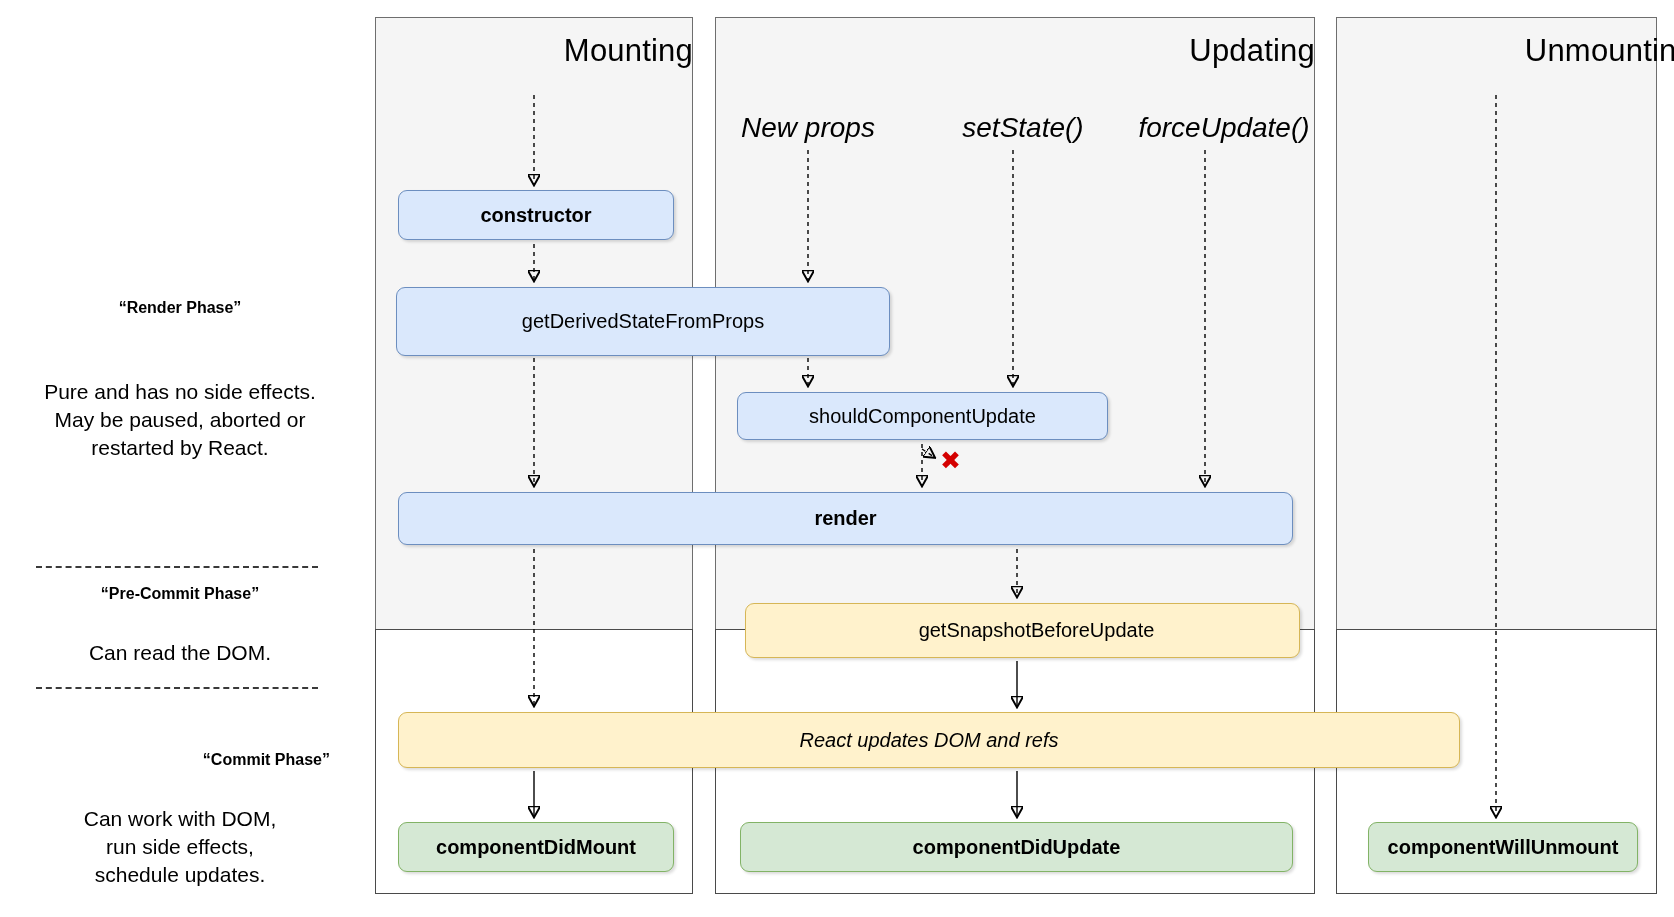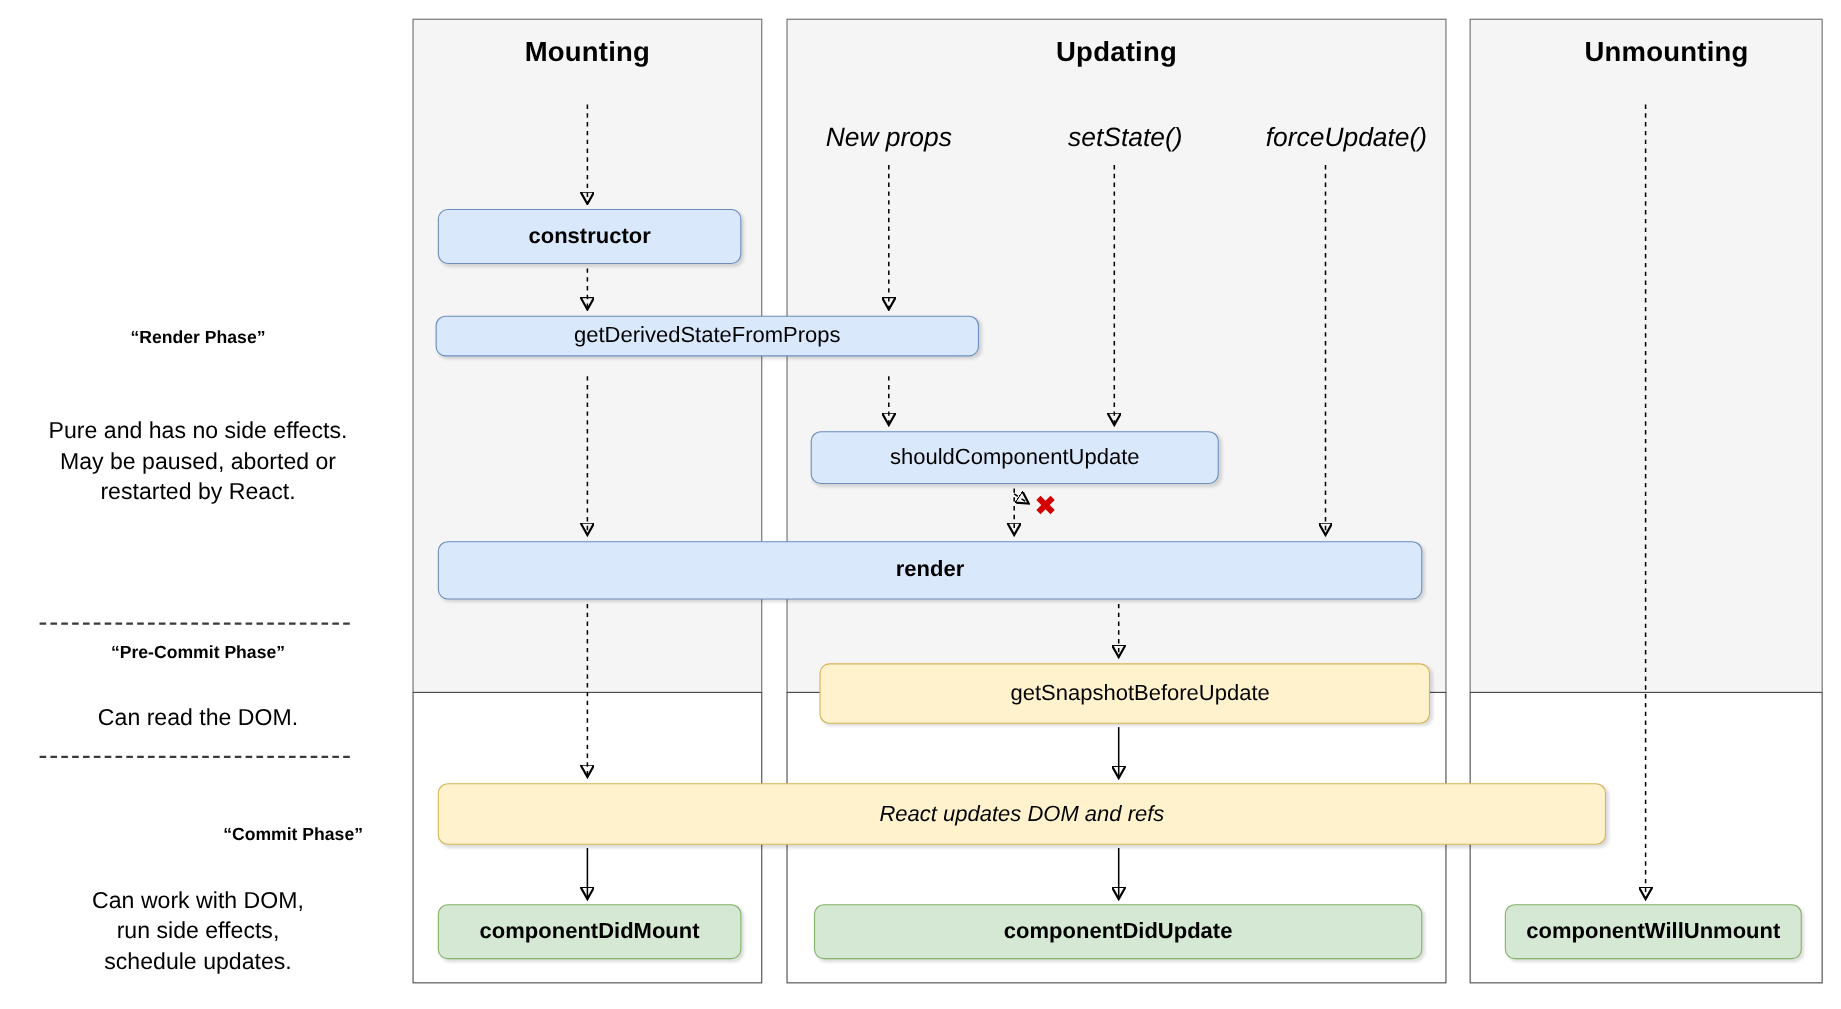--- a/index.html
+++ b/index.html
@@ -11,7 +11,7 @@
   .col-section{position:absolute;box-sizing:border-box;border:1.6px solid #6e6e6e;}
   .col-gray{background:#f5f5f5;}
   .col-white{background:#ffffff;border-color:#4a4a4a;}
-  .col-title{position:absolute;font-weight:bold;font-size:25px;text-align:center;letter-spacing:.2px;}
+  .col-title{position:absolute;font-weight:normal;font-size:31px;text-align:right;letter-spacing:.2px;}
   .trigger{position:absolute;font-style:italic;font-size:24px;text-align:center;white-space:nowrap;}
   .node{
     position:absolute;box-sizing:border-box;border-radius:9px;

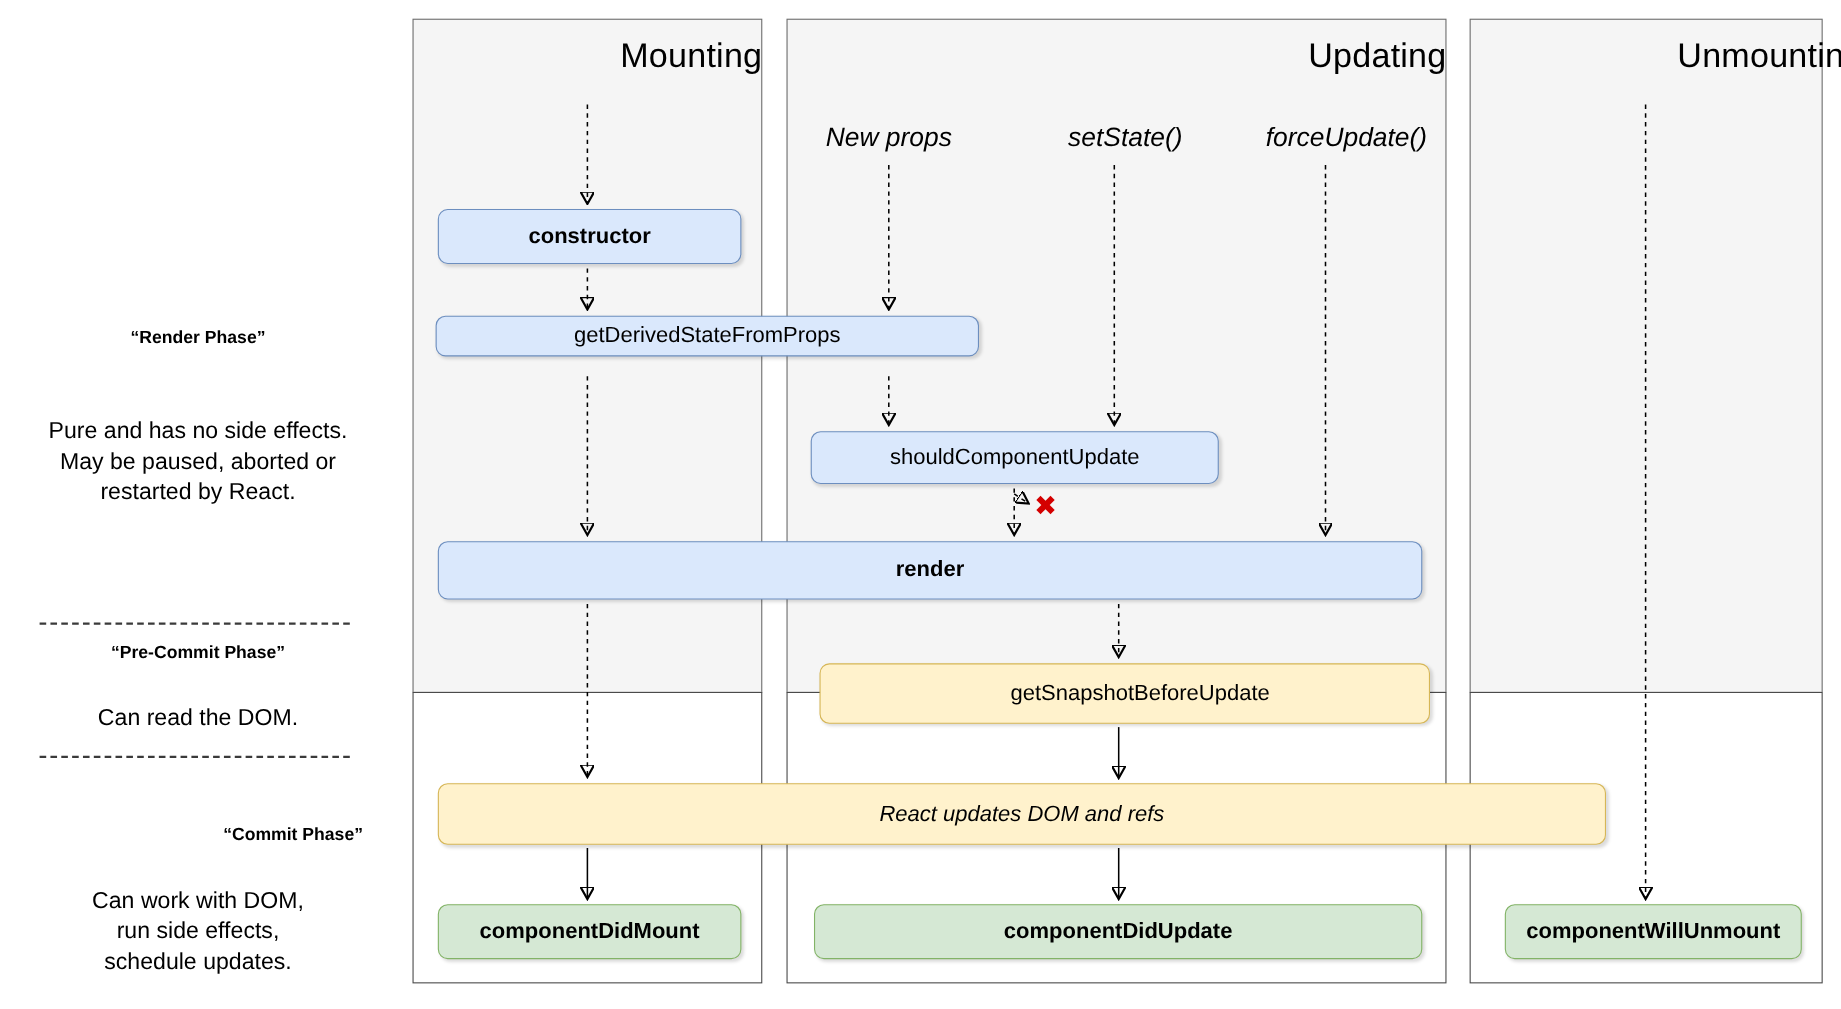--- a/index.html
+++ b/index.html
@@ -12,7 +12,7 @@
   .col-gray{background:#f5f5f5;}
   .col-white{background:#ffffff;border-color:#4a4a4a;}
   .col-title{position:absolute;font-weight:normal;font-size:31px;text-align:right;letter-spacing:.2px;}
-  .trigger{position:absolute;font-style:italic;font-size:24px;text-align:center;white-space:nowrap;}
+  .trigger{position:absolute;font-style:italic;font-size:28px;text-align:center;white-space:nowrap;}
   .node{
     position:absolute;box-sizing:border-box;border-radius:9px;
     display:flex;align-items:center;justify-content:center;

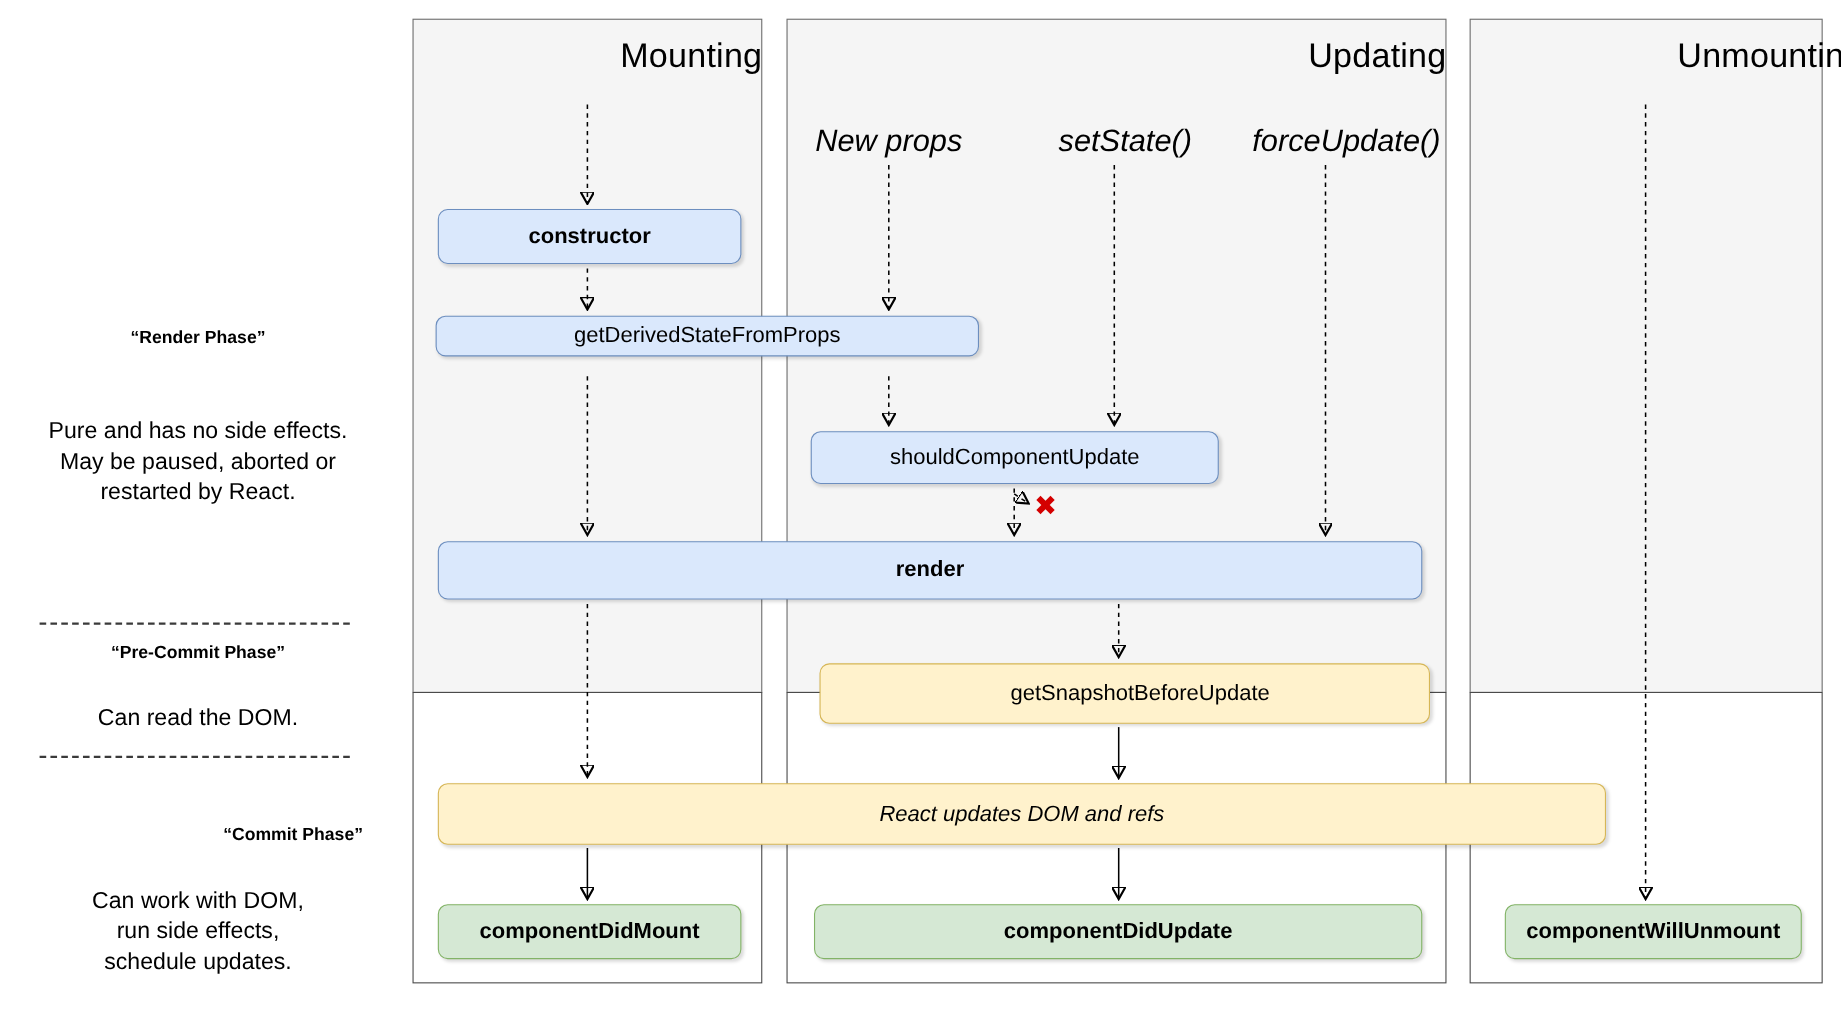--- a/index.html
+++ b/index.html
@@ -99,7 +99,7 @@
   <div class="abort" style="left:940px;top:448px;">✖</div>
 
   <div class="node node-blue bold" style="left:398px;top:190px;width:276px;height:50px;">constructor</div>
-  <div class="node node-blue" style="left:396px;top:287px;width:494px;height:37px;">getDerivedStateFromProps</div>
+  <div class="node node-blue" style="left:396px;top:287px;width:494px;height:69px;">getDerivedStateFromProps</div>
   <div class="node node-blue" style="left:737px;top:392px;width:371px;height:48px;">shouldComponentUpdate</div>
   <div class="node node-blue bold" style="left:398px;top:492px;width:895px;height:53px;">render</div>
   <div class="node node-yellow" style="left:745px;top:603px;width:555px;height:55px;padding-left:28px;">getSnapshotBeforeUpdate</div>

